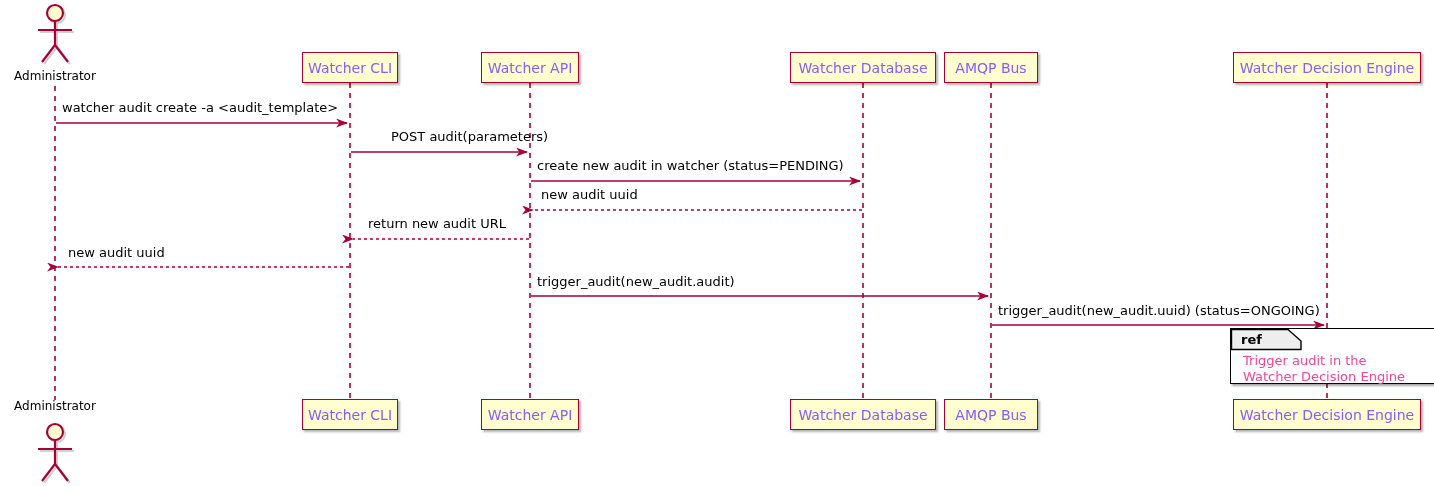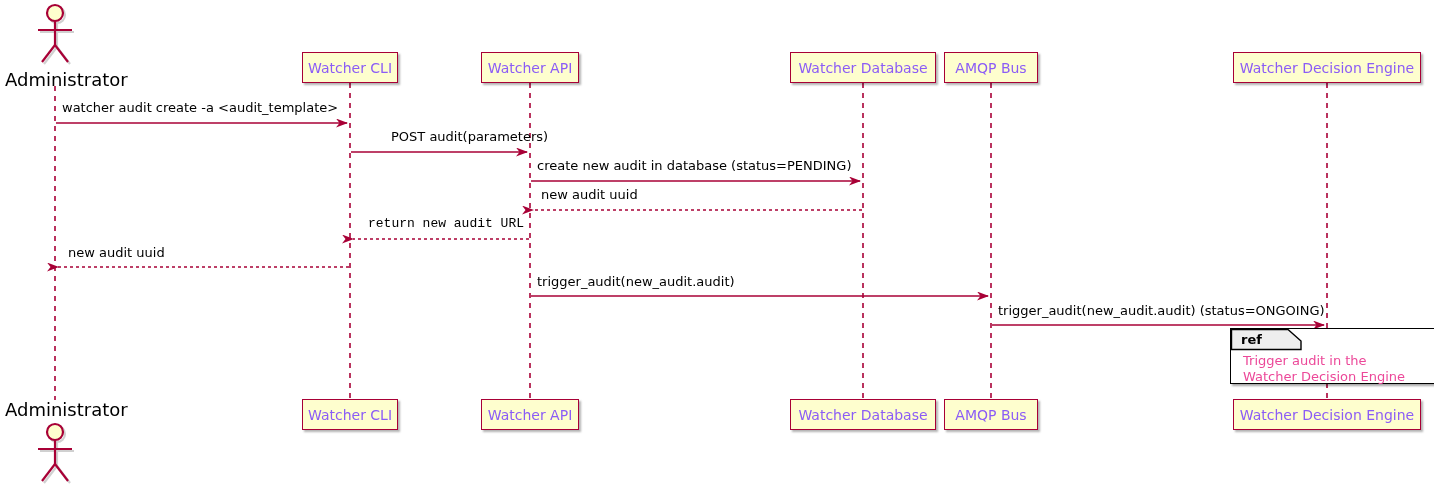--- a/index.html
+++ b/index.html
@@ -43,7 +43,7 @@
   }
   .actor-label {
     position: absolute;
-    font-size: 18px;
+    font-size: 12px;
     color: #000000;
     white-space: nowrap;
     text-align: center;

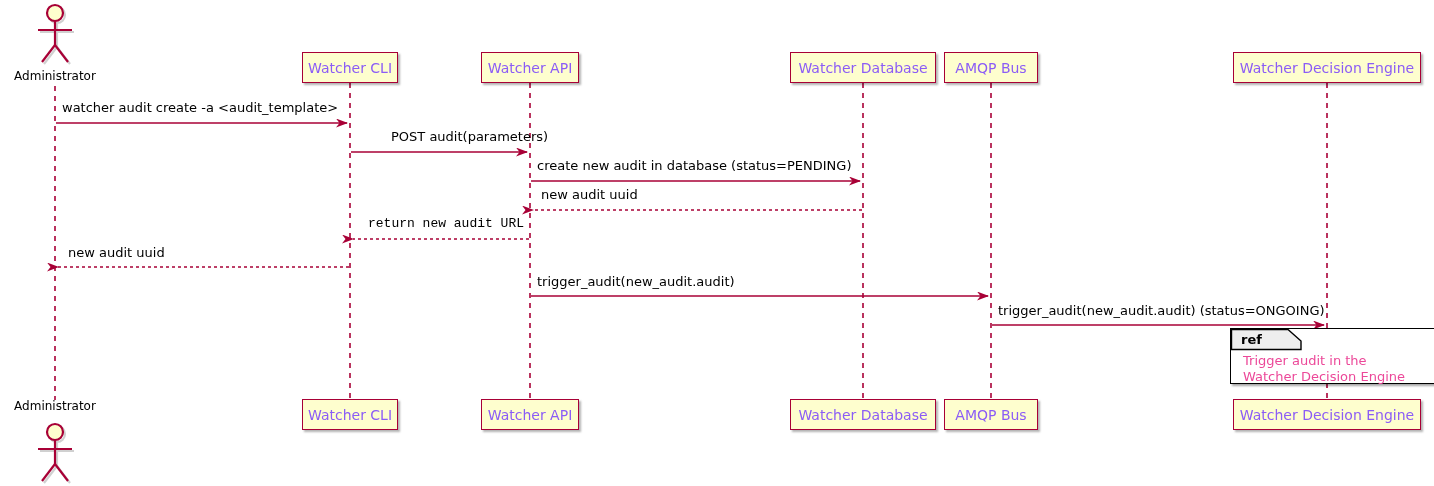--- a/index.html
+++ b/index.html
@@ -196,7 +196,7 @@
 
 <div class="msg-label" style="left:357px; top:129px;margin-left:34px;">POST audit(parameters)</div>
 
-<div class="msg-label" style="left:537px; top:158px;">create new audit in database (status=PENDING)</div>
+<div class="msg-label" style="left:537px; top:158px;">create new audit in watcher (status=PENDING)</div>
 
 <div class="msg-label" style="left:541px; top:187px;">new audit uuid</div>
 

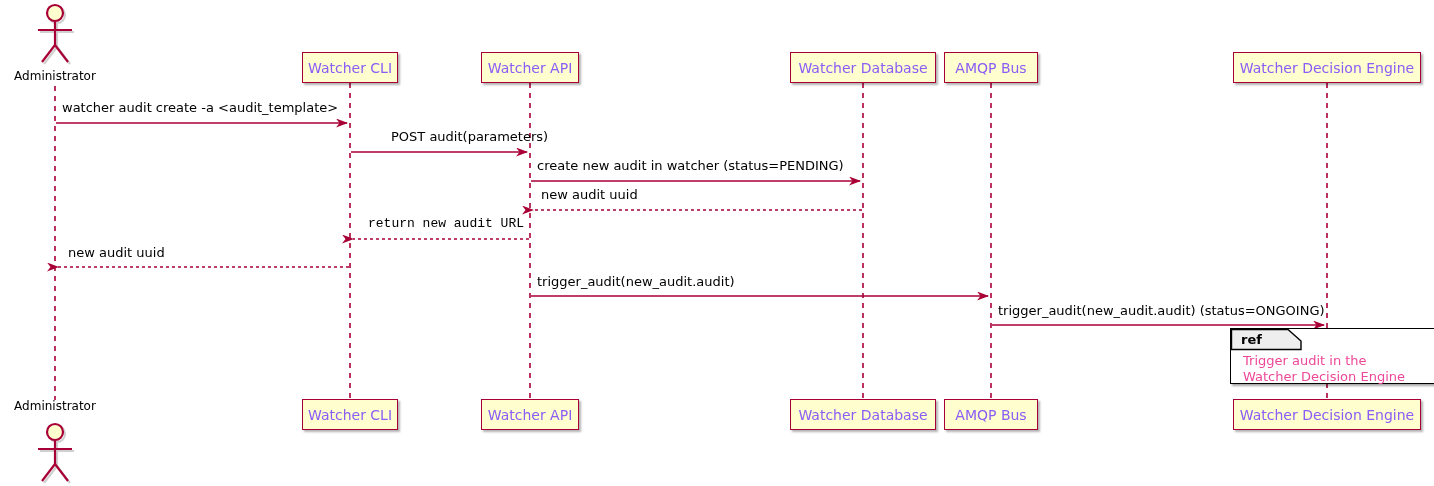--- a/index.html
+++ b/index.html
@@ -200,7 +200,7 @@
 
 <div class="msg-label" style="left:541px; top:187px;">new audit uuid</div>
 
-<div class="msg-label" style="left:368px; top:216px;font-family:Liberation Mono, monospace;">return new audit URL</div>
+<div class="msg-label" style="left:368px; top:216px;">return new audit URL</div>
 
 <div class="msg-label" style="left:68px; top:245px;">new audit uuid</div>
 

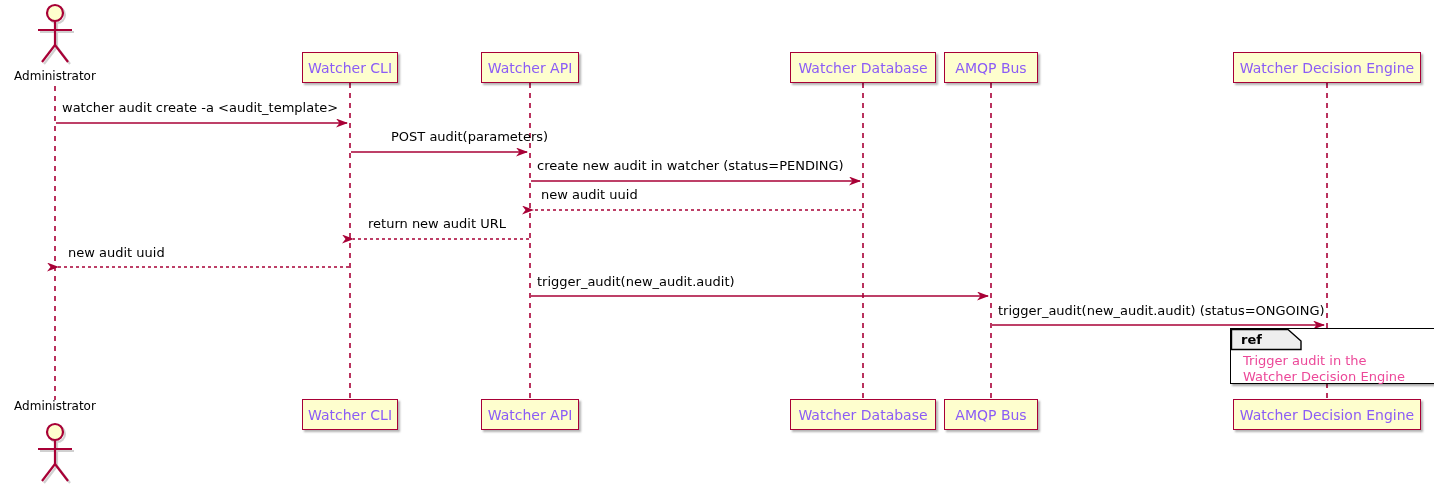--- a/index.html
+++ b/index.html
@@ -206,7 +206,7 @@
 
 <div class="msg-label" style="left:537px; top:274px;">trigger_audit(new_audit.audit)</div>
 
-<div class="msg-label" style="left:998px; top:303px;">trigger_audit(new_audit.audit) (status=ONGOING)</div>
+<div class="msg-label" style="left:998px; top:303px;">trigger_audit(new_audit.uuid) (status=ONGOING)</div>
 
 <div class="ref-frame" style="left:1230px; top:328px; width:210px; height:56px;">
   <svg width="184" height="54" viewBox="0 0 184 54" style="position:absolute;left:0;top:0;">

